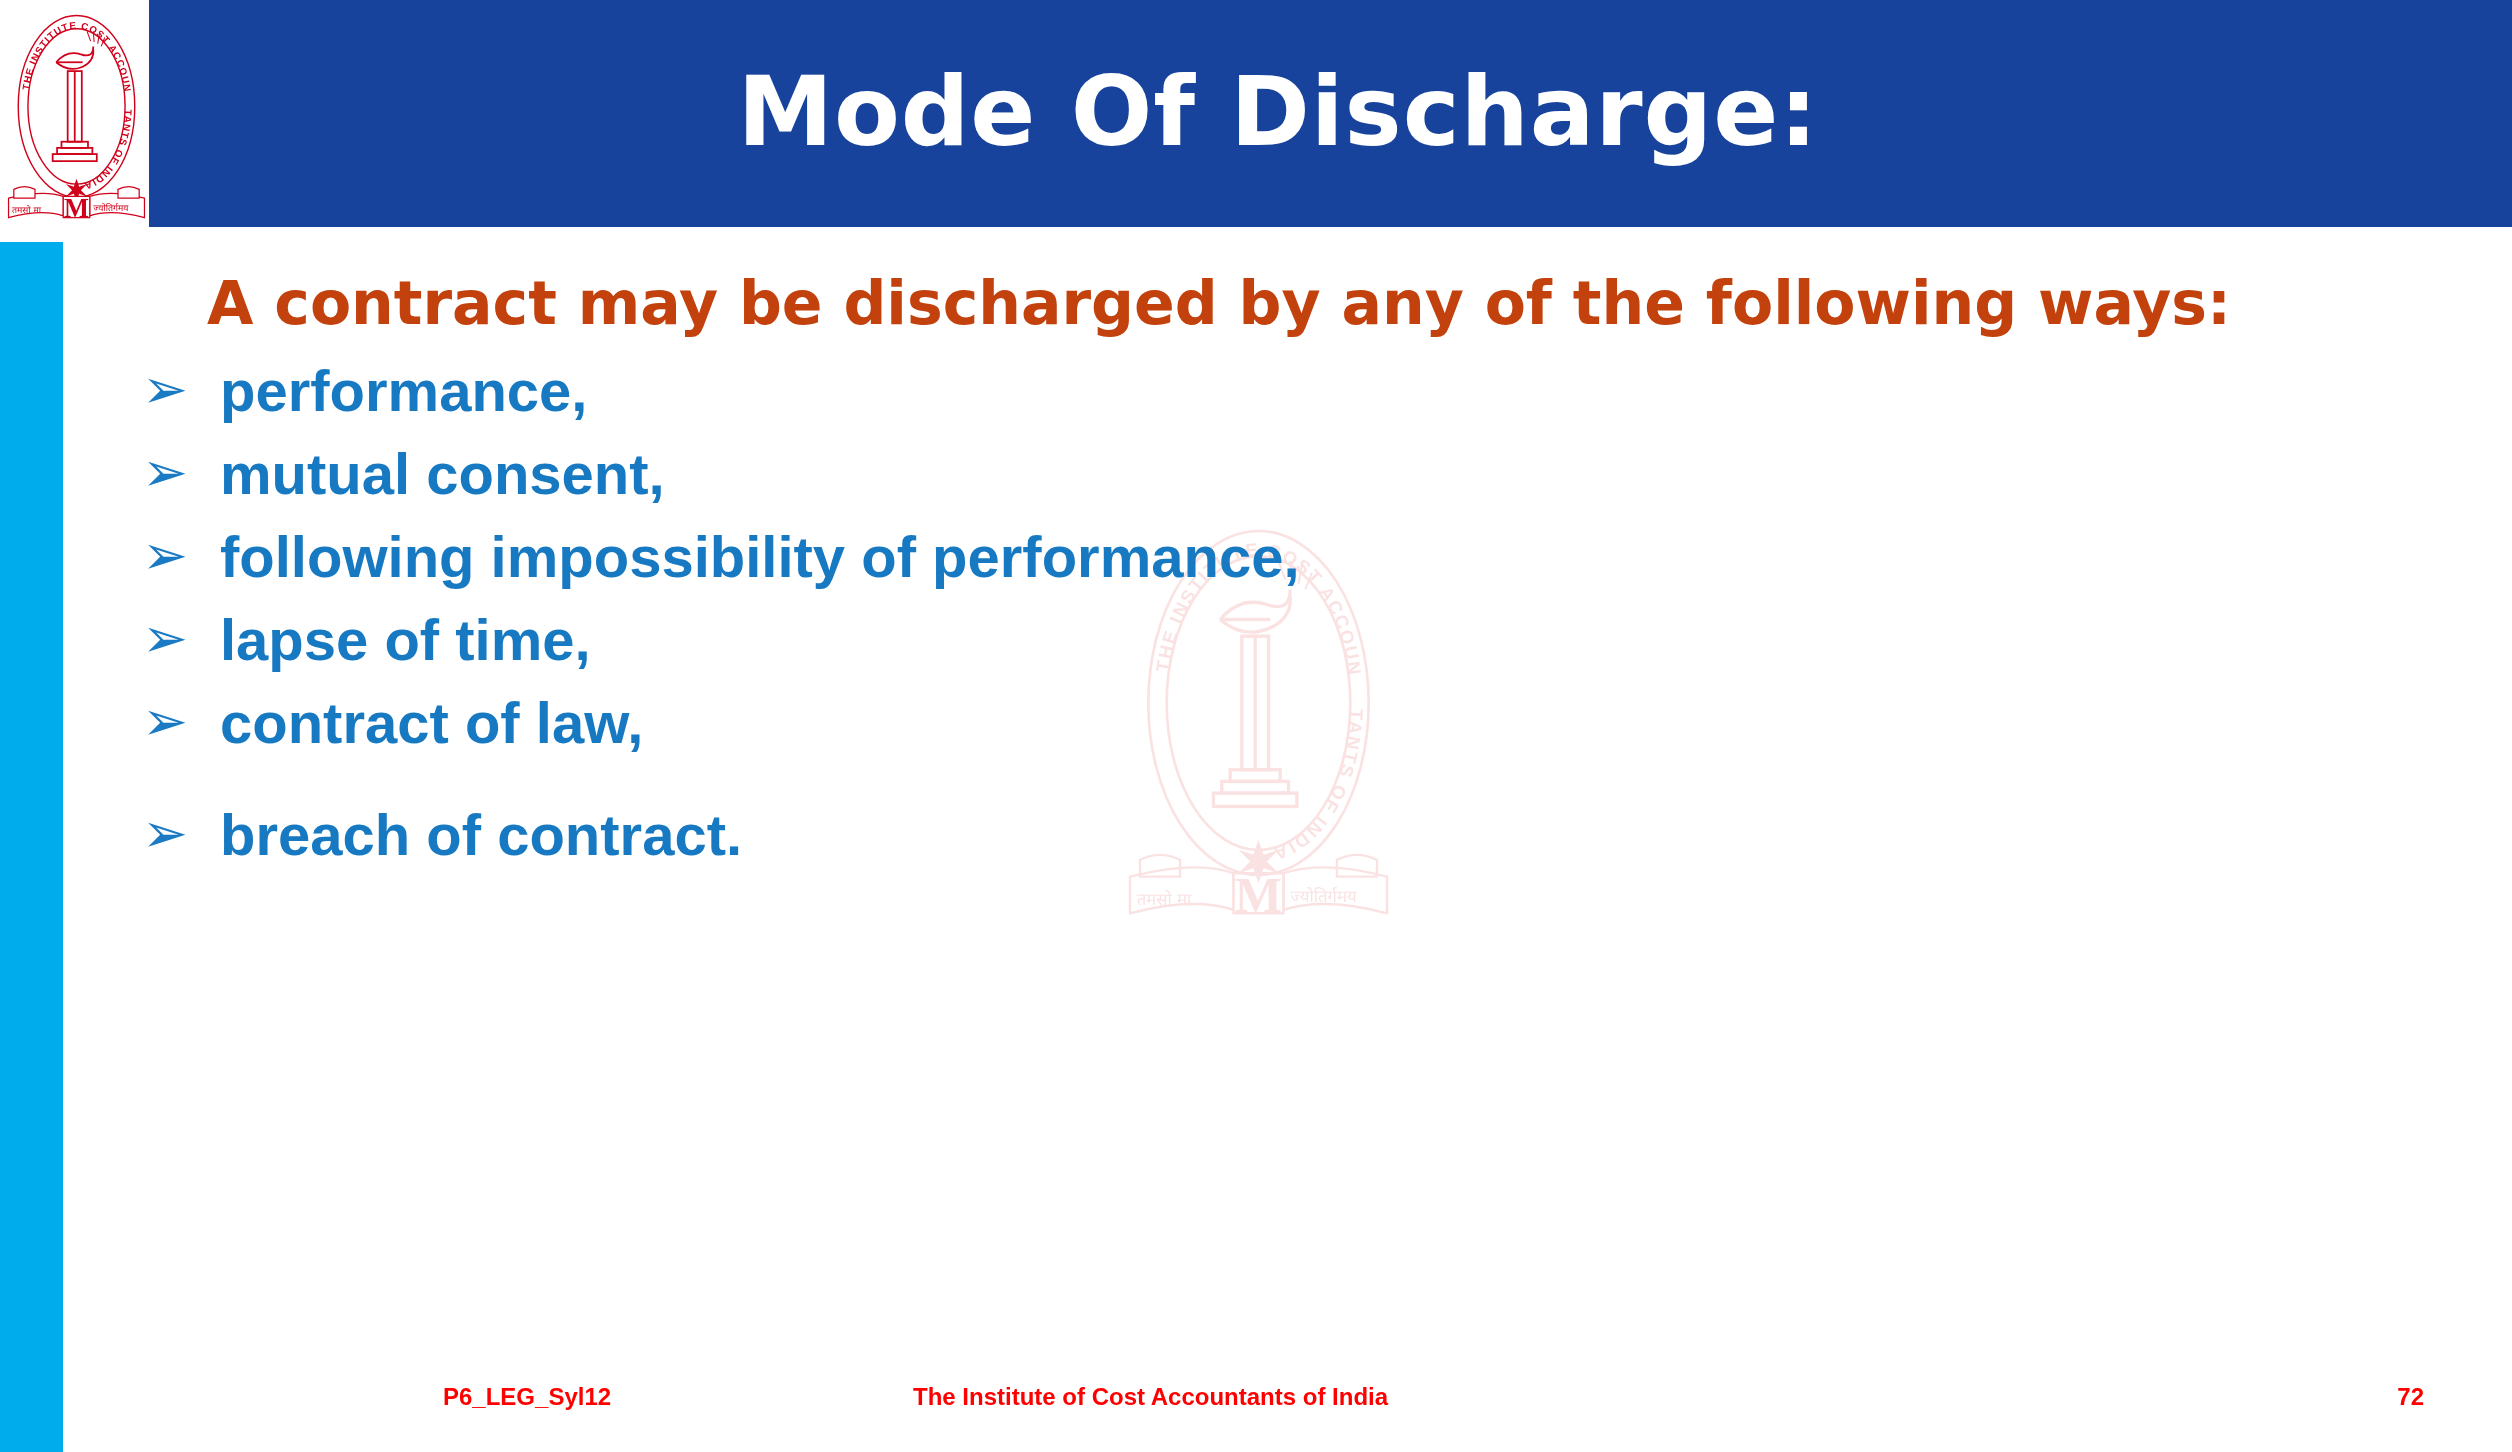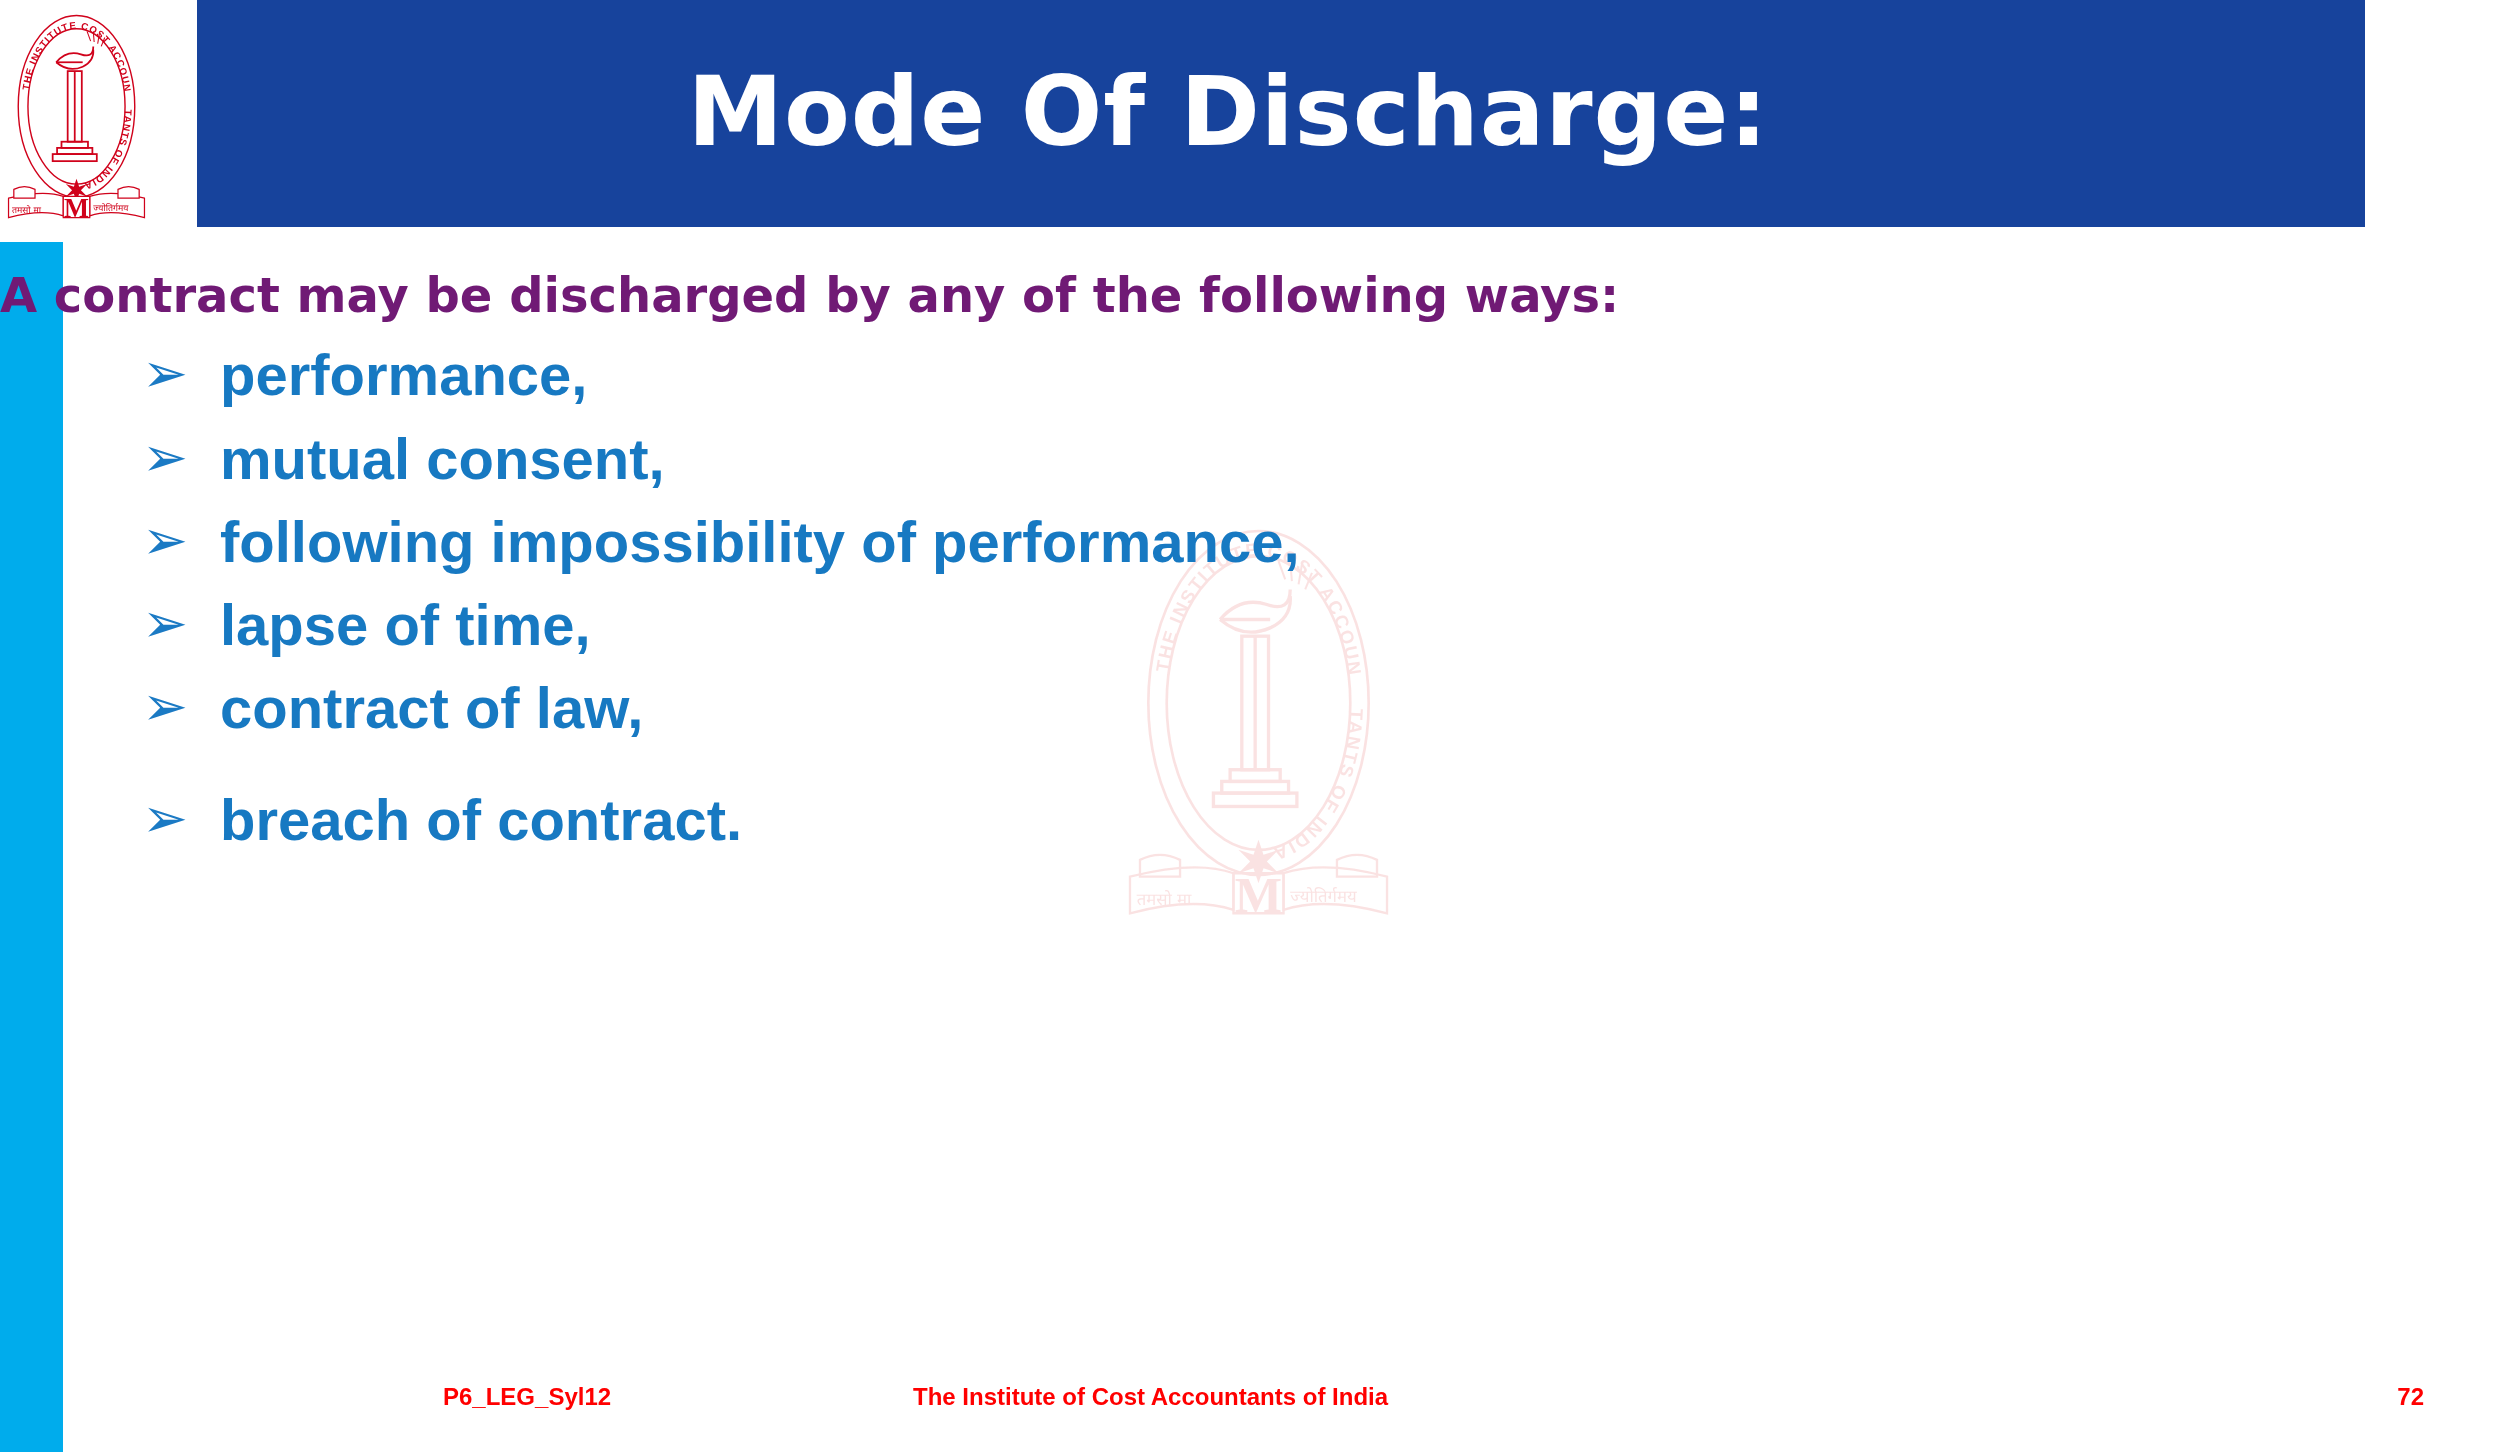--- a/index.html
+++ b/index.html
@@ -33,10 +33,9 @@
     position: absolute;
     left: 149px;
     top: 0;
-    width: 2168px;
+    width: 2364px;
     height: 227px;
     background: #17439C;
-    margin-left: 48px;
   }
   .title-text {
     position: absolute;

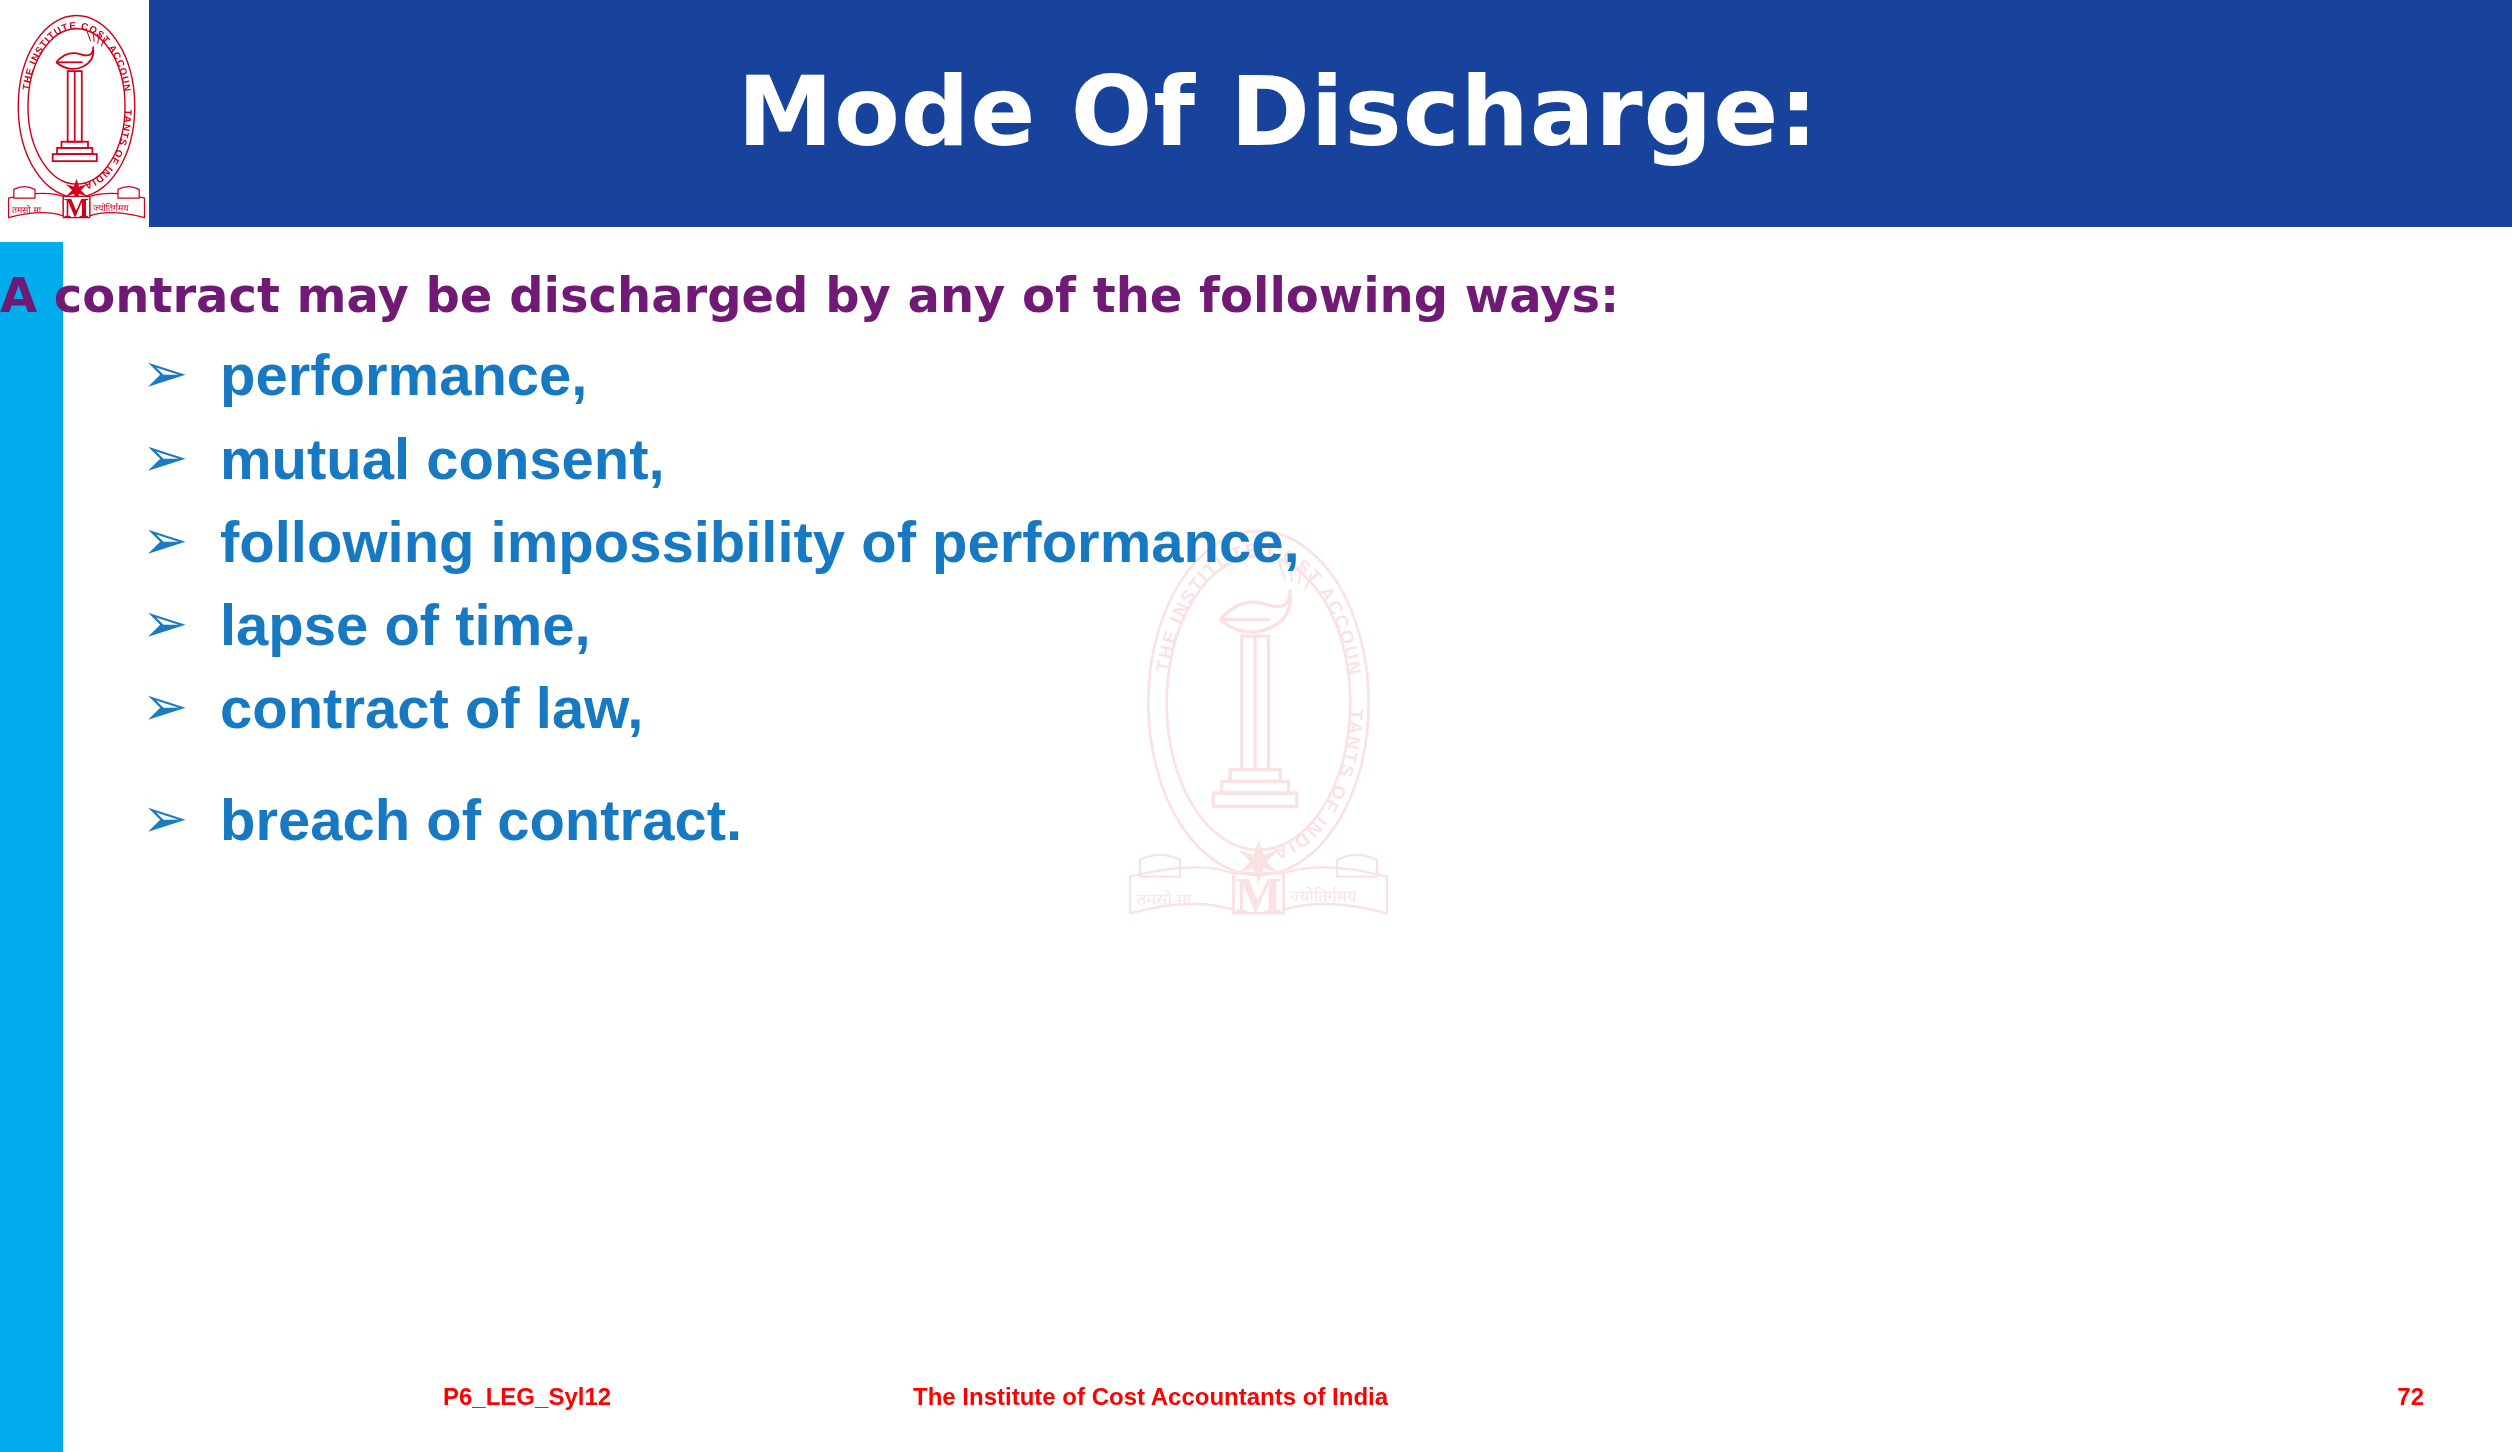--- a/index.html
+++ b/index.html
@@ -85,10 +85,11 @@
   }
   .lead-line {
     margin: 0 0 10.6px 0;
-    color: #701a75;
+    padding-left: 207px;
+    color: #c2410c;
     font-family: "DejaVu Sans", sans-serif;
     font-weight: bold;
-    font-size: 48px;
+    font-size: 60px;
     line-height: 1.28;
     white-space: nowrap;
   }

